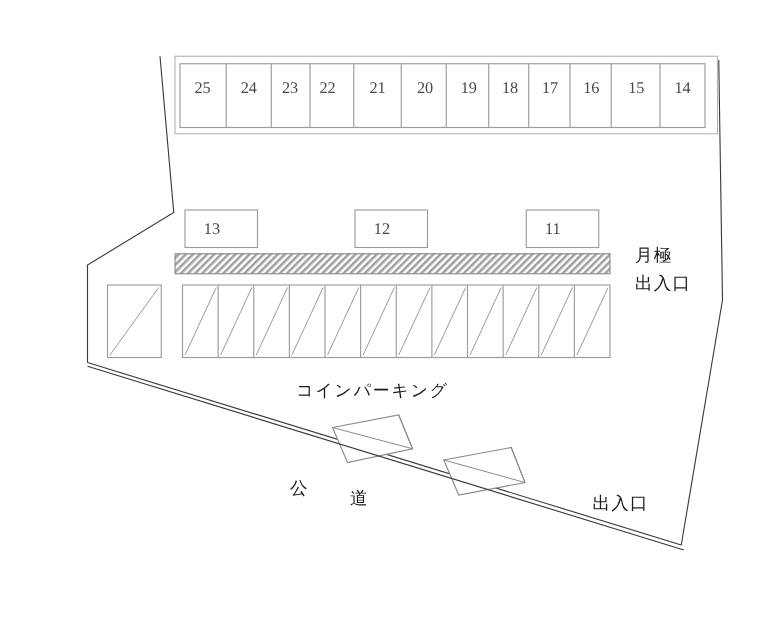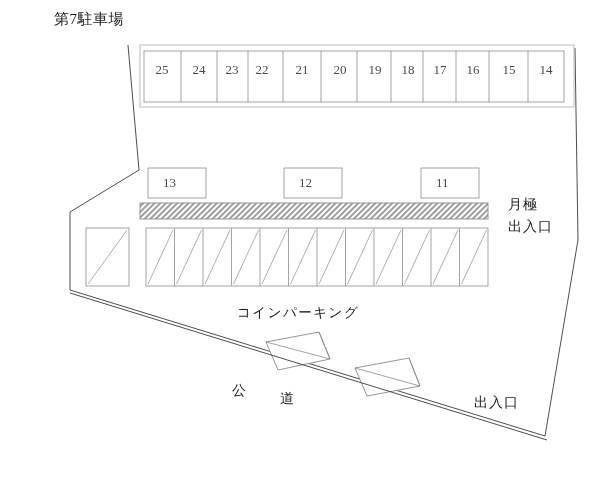--- a/index.html
+++ b/index.html
@@ -108,7 +108,6 @@
 
 <div id="diagram-root">
 
-  <div class="page-title">第7駐車場</div>
 
   <svg class="plan" viewBox="0 0 610 497">
 

